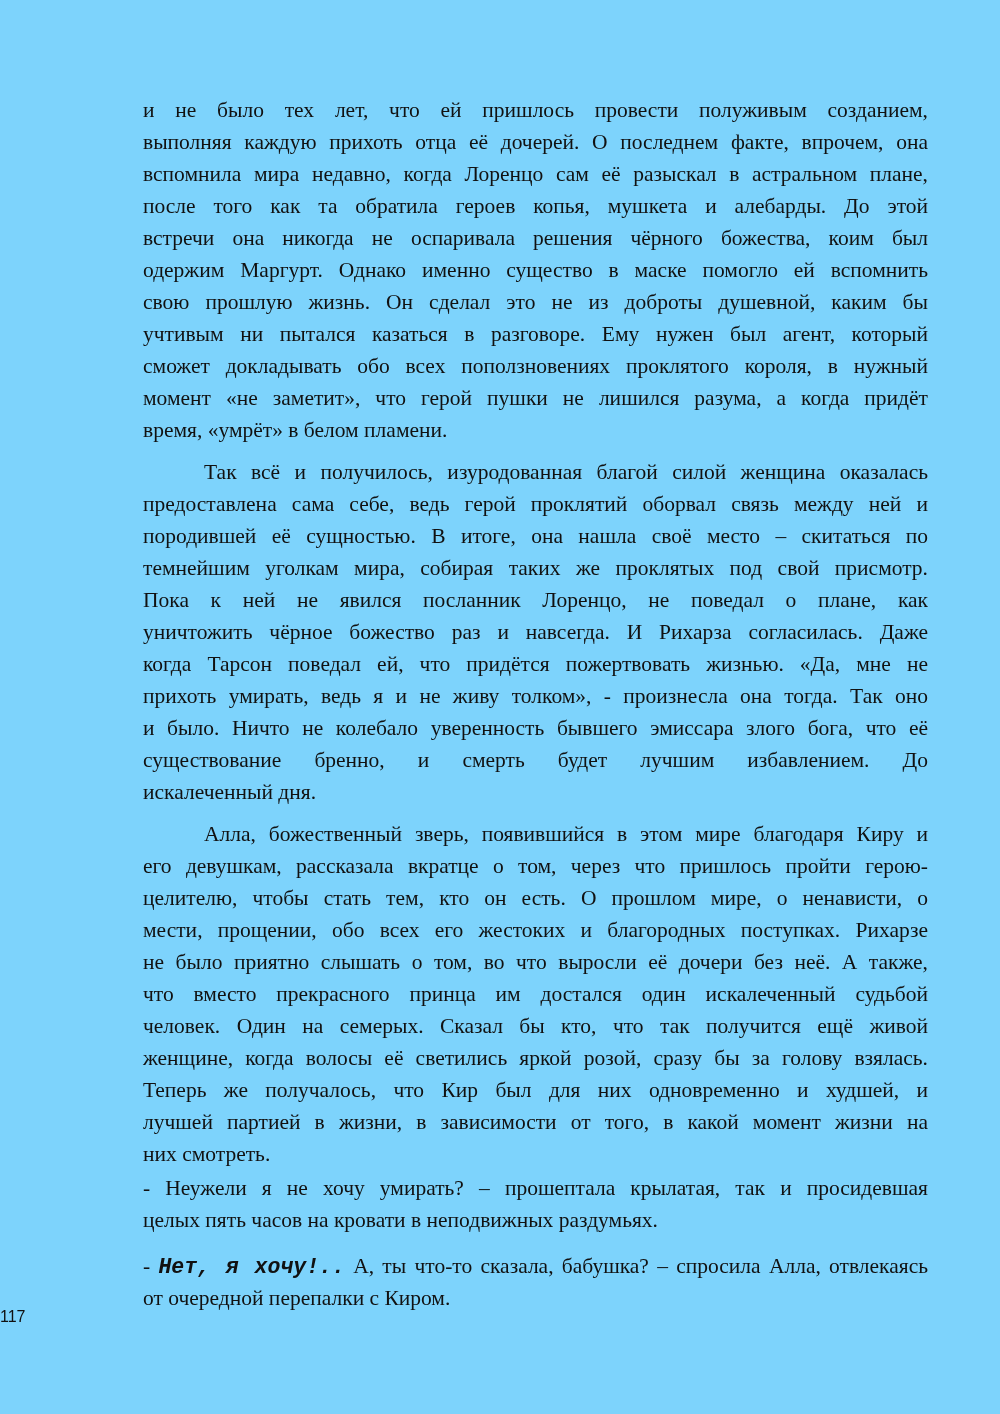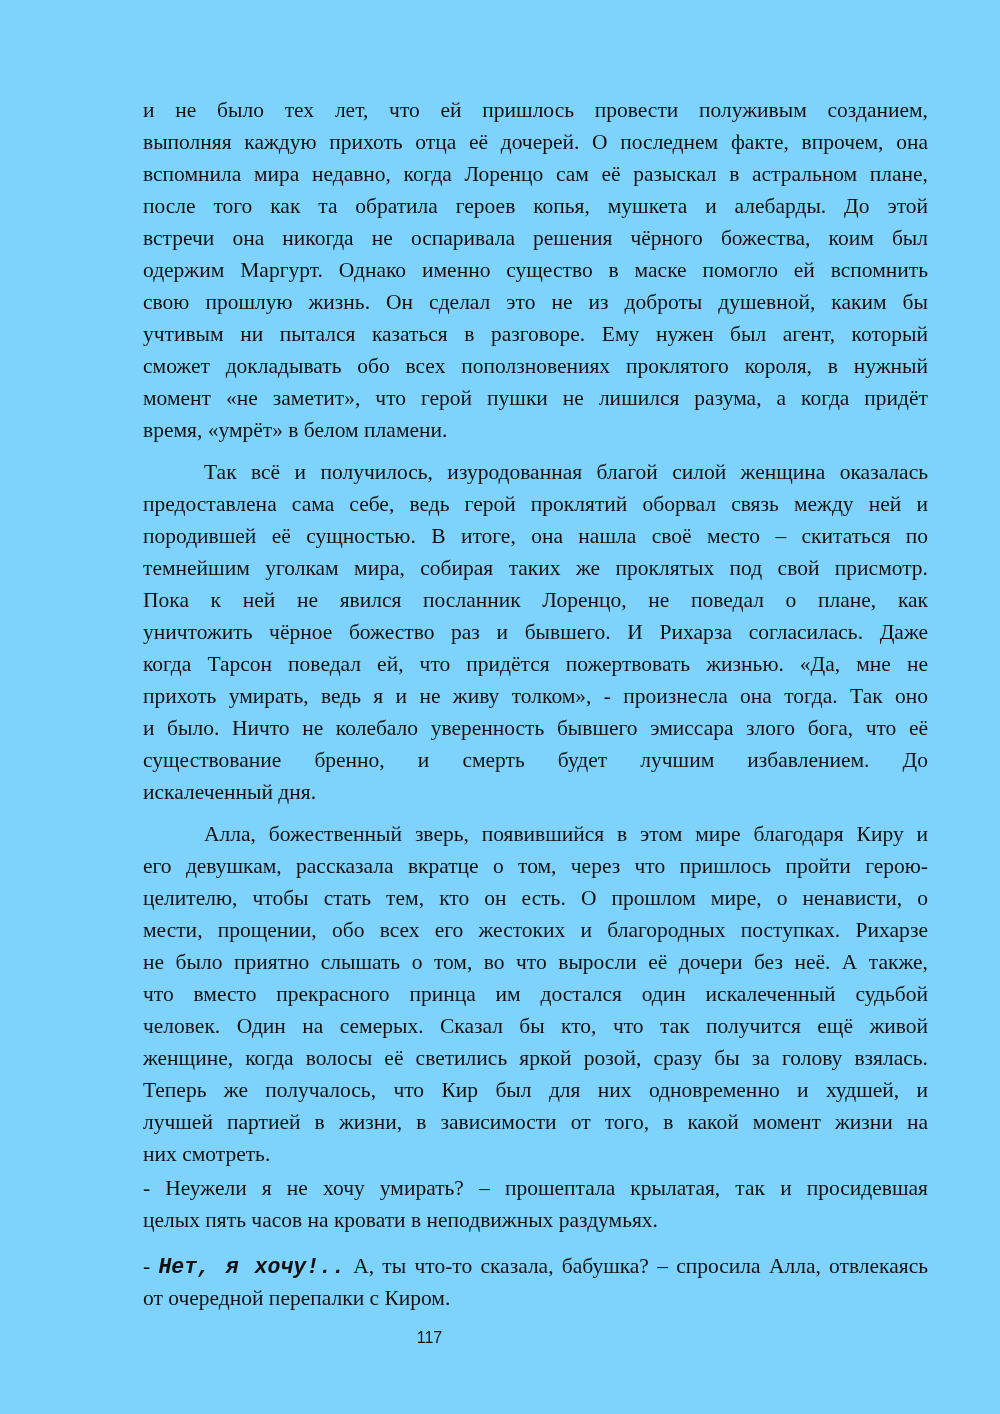--- a/index.html
+++ b/index.html
@@ -45,7 +45,7 @@
     <div class="line" style="top:520px">породившей её сущностью. В итоге, она нашла своё место – скитаться по</div>
     <div class="line" style="top:552px">темнейшим уголкам мира, собирая таких же проклятых под свой присмотр.</div>
     <div class="line" style="top:584px">Пока к ней не явился посланник Лоренцо, не поведал о плане, как</div>
-    <div class="line" style="top:616px">уничтожить чёрное божество раз и бывшего. И Рихарза согласилась. Даже</div>
+    <div class="line" style="top:616px">уничтожить чёрное божество раз и навсегда. И Рихарза согласилась. Даже</div>
     <div class="line" style="top:648px">когда Тарсон поведал ей, что придётся пожертвовать жизнью. «Да, мне не</div>
     <div class="line" style="top:680px">прихоть умирать, ведь я и не живу толком», - произнесла она тогда. Так оно</div>
     <div class="line" style="top:712px">и было. Ничто не колебало уверенность бывшего эмиссара злого бога, что её</div>

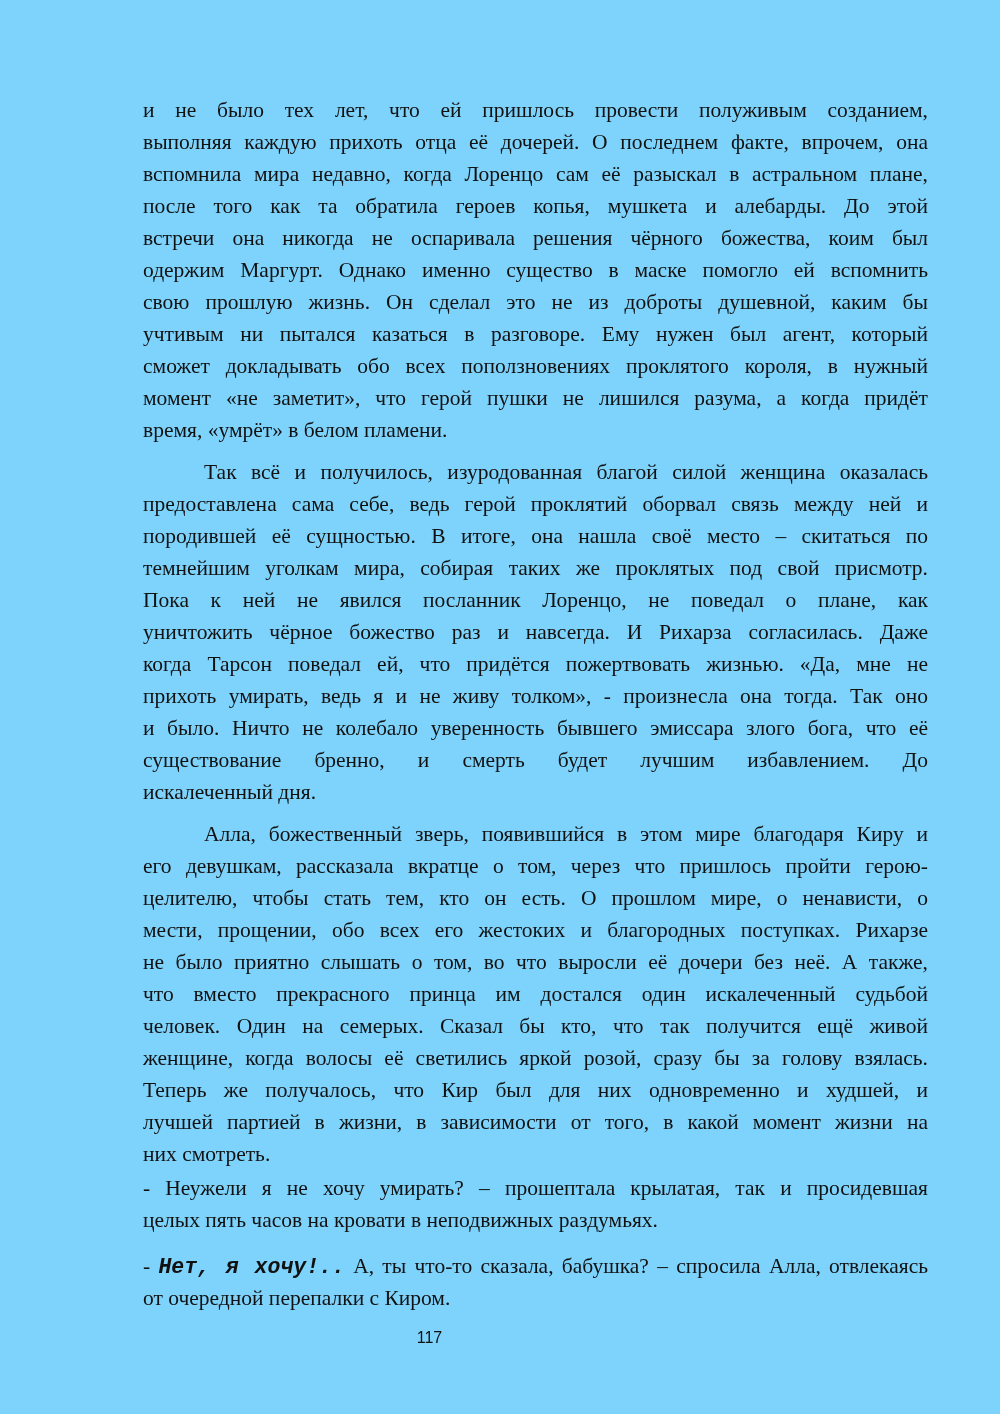--- a/index.html
+++ b/index.html
@@ -18,8 +18,8 @@
   .line.indent { left: 61px; width: 724px; }
   .bi { font-weight: bold; font-style: italic; font-family: Liberation Mono, monospace; }
   .page-number {
-    position: absolute; top: 1308px; left: 0; width: 859px; text-align: center;
-    font-family: "Liberation Sans", sans-serif; font-size: 16px; color: #111; margin-top: 21px;
+    position: absolute; top: 1308px; left: 0; width: 859px; text-align: left;
+    font-family: "Liberation Sans", sans-serif; font-size: 16px; color: #111;
   }
 </style>
 </head>

